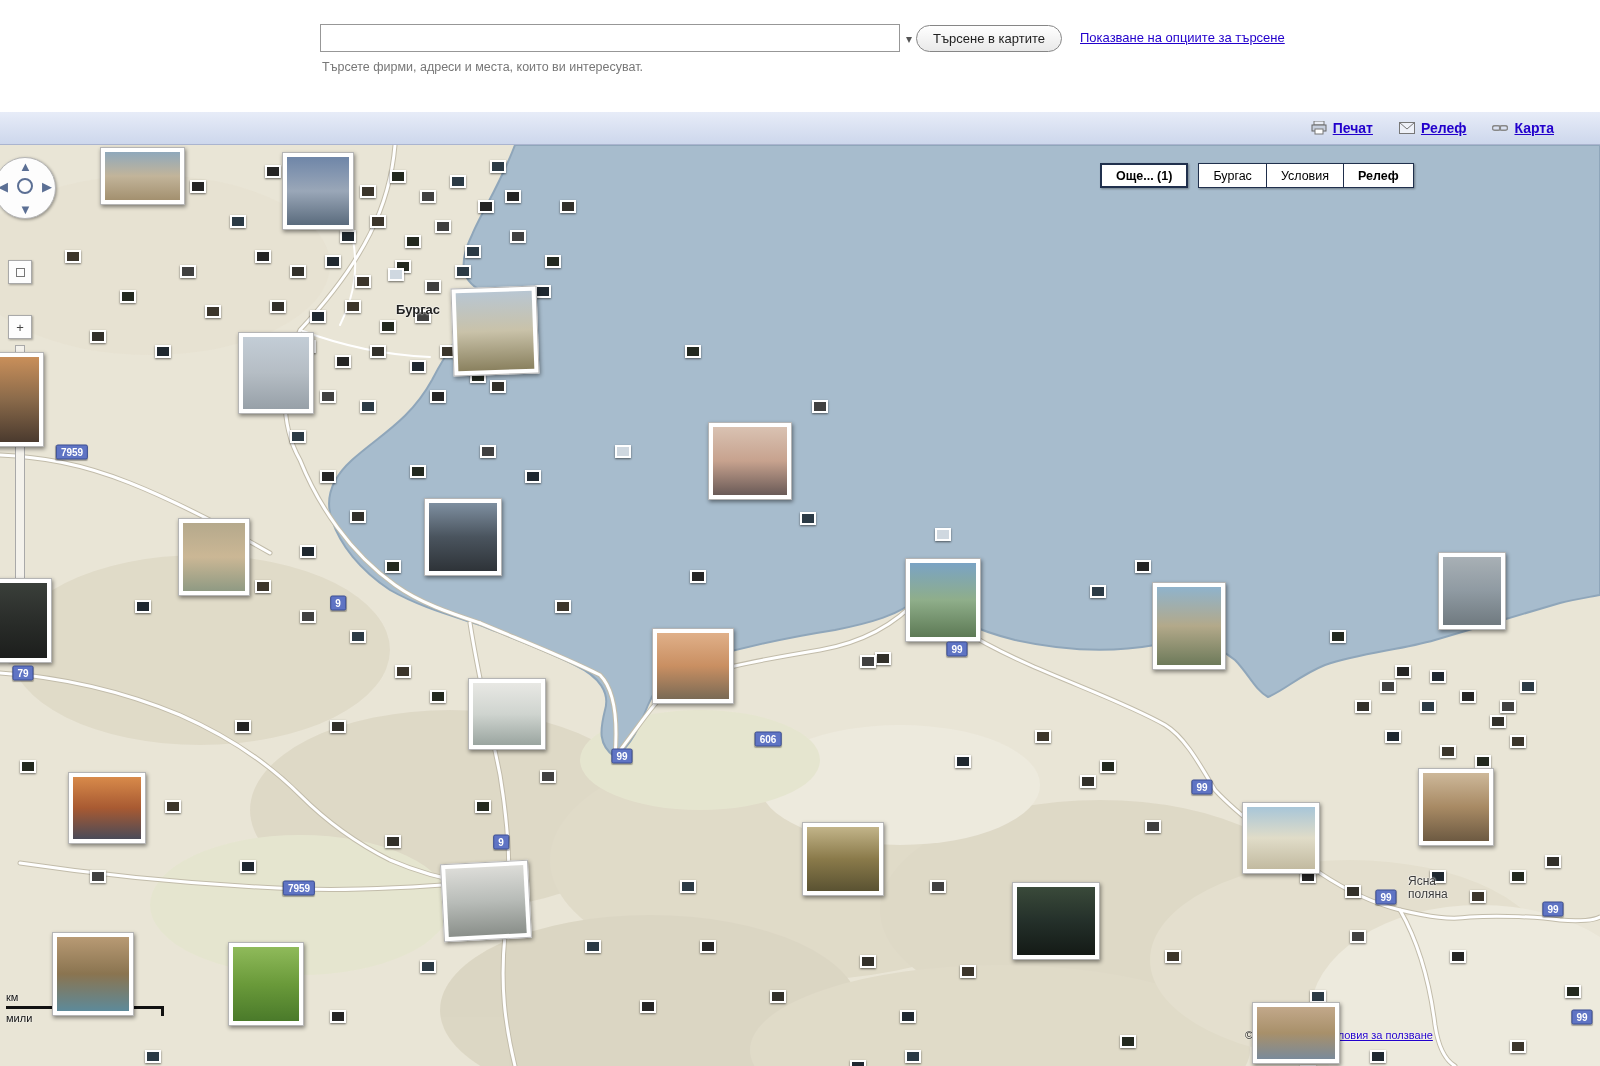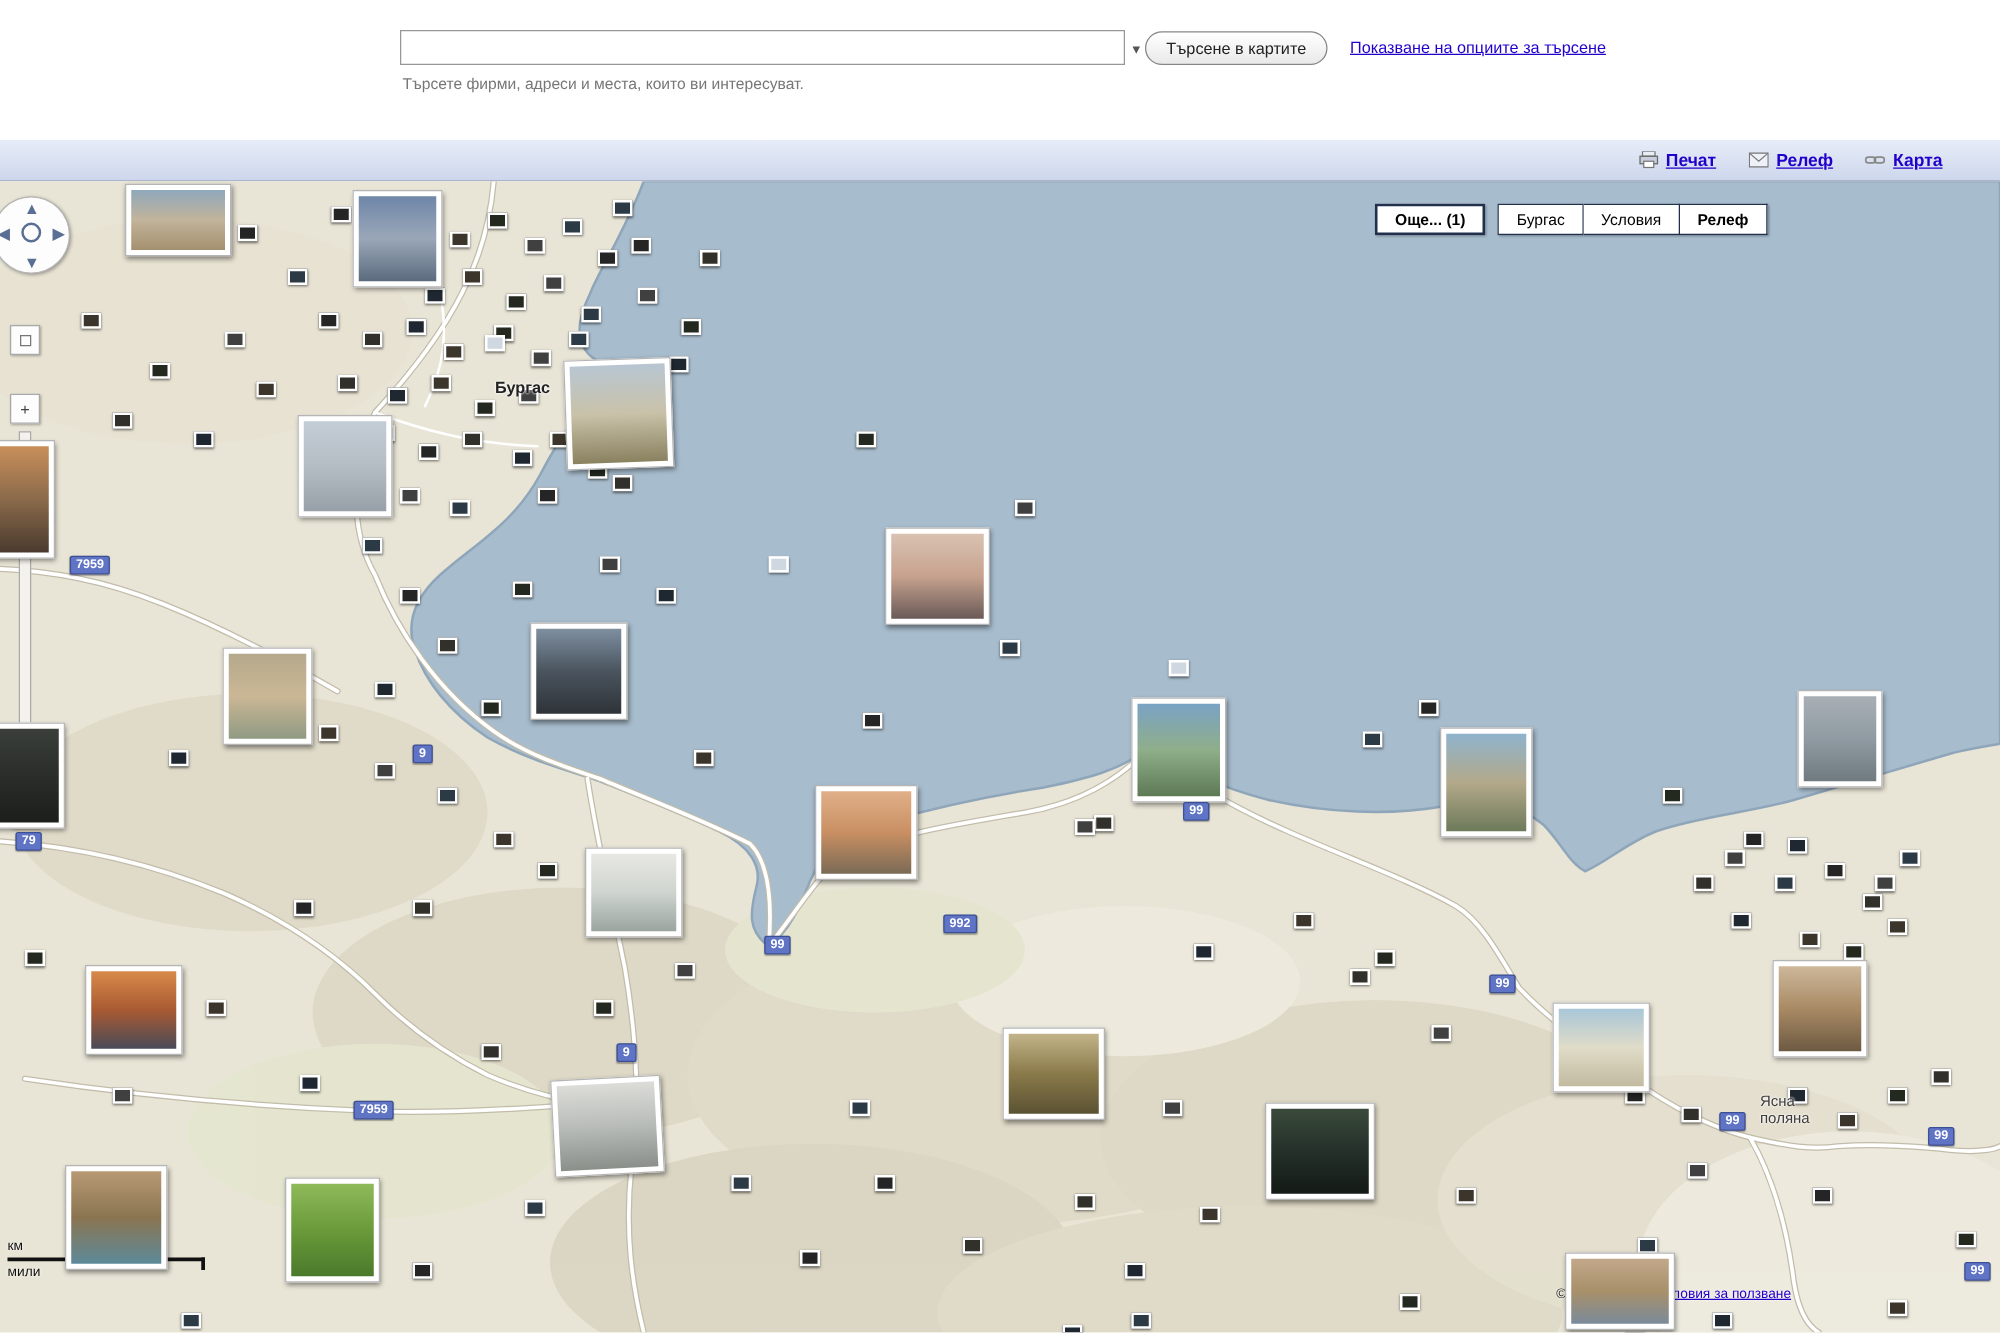--- a/index.html
+++ b/index.html
@@ -433,7 +433,7 @@
     <div class="badge" style="left: 23px; top: 528px;">79</div>
     <div class="badge" style="left: 338px; top: 458px;">9</div>
     <div class="badge" style="left: 622px; top: 611px;">99</div>
-    <div class="badge" style="left: 768px; top: 594px;">992</div>
+    <div class="badge" style="left: 768px; top: 594px;">606</div>
     <div class="badge" style="left: 957px; top: 504px;">99</div>
     <div class="badge" style="left: 1202px; top: 642px;">99</div>
     <div class="badge" style="left: 501px; top: 697px;">9</div>

